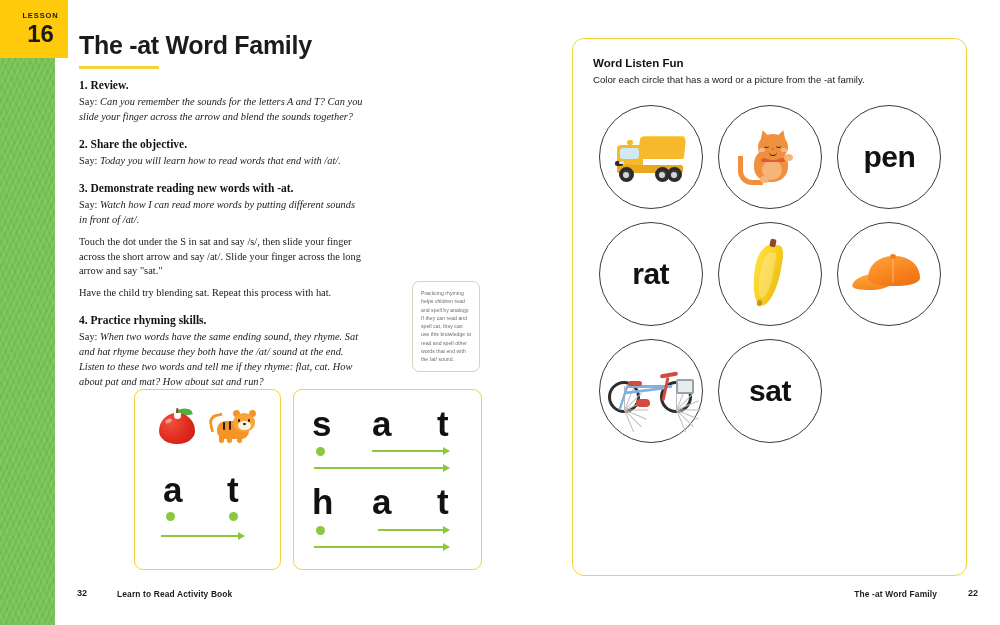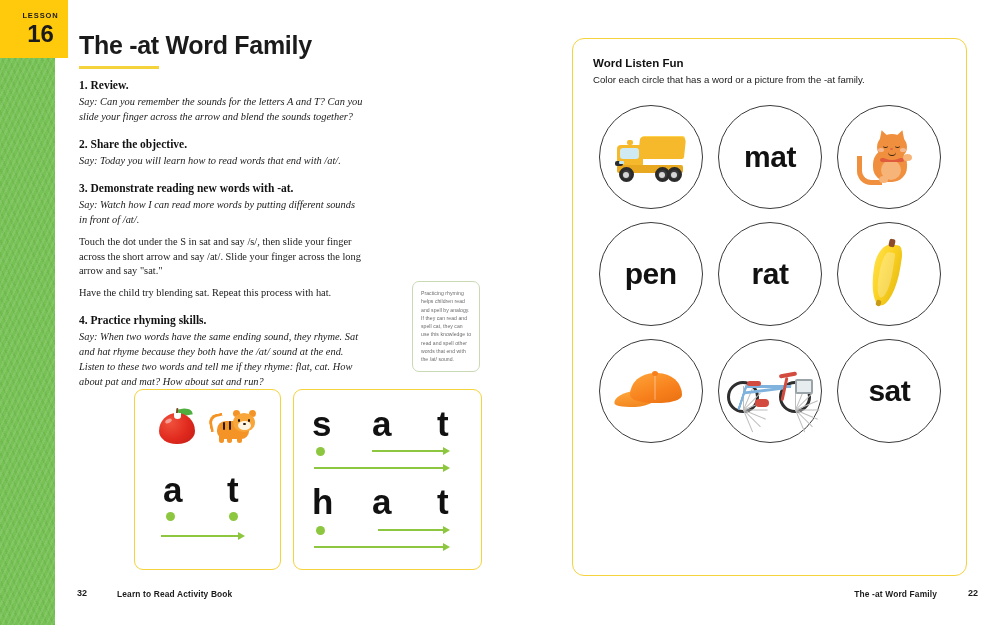--- a/index.html
+++ b/index.html
@@ -53,7 +53,7 @@
     font-size:10.4px;color:#1a1a1a;line-height:1.42;margin:0 0 7px 0;
   }
   .p-serif em{font-style:italic;}
-  .say{font-style:italic;}
+  .say{}
 
   
   .tip{

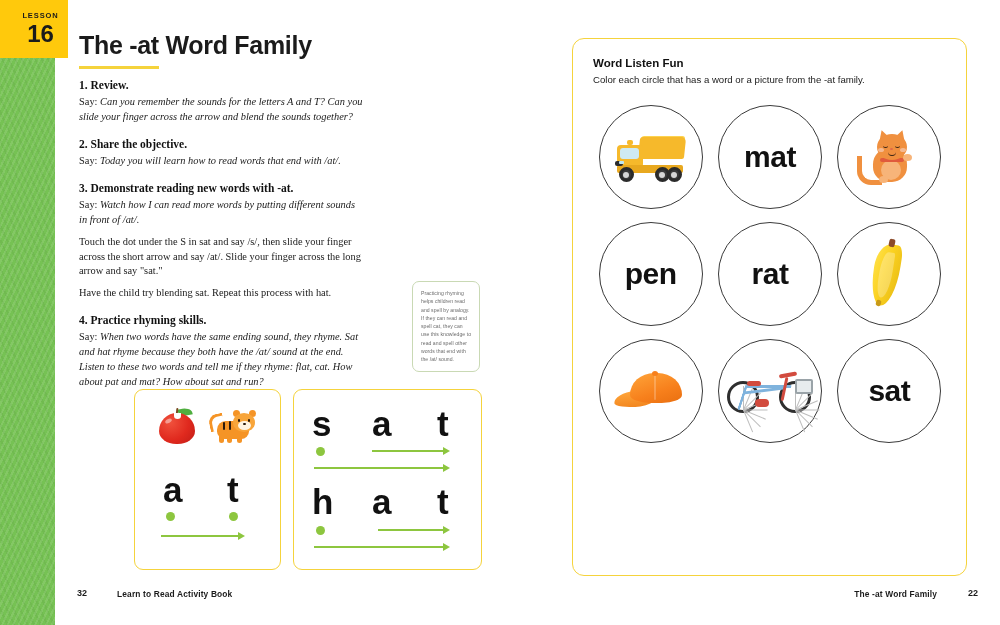--- a/index.html
+++ b/index.html
@@ -496,9 +496,6 @@
           </div>
         </div>
 
-        <div class="circle">
-          <span class="word">mat</span>
-        </div>
 
         <div class="circle">
           <div class="cat">

